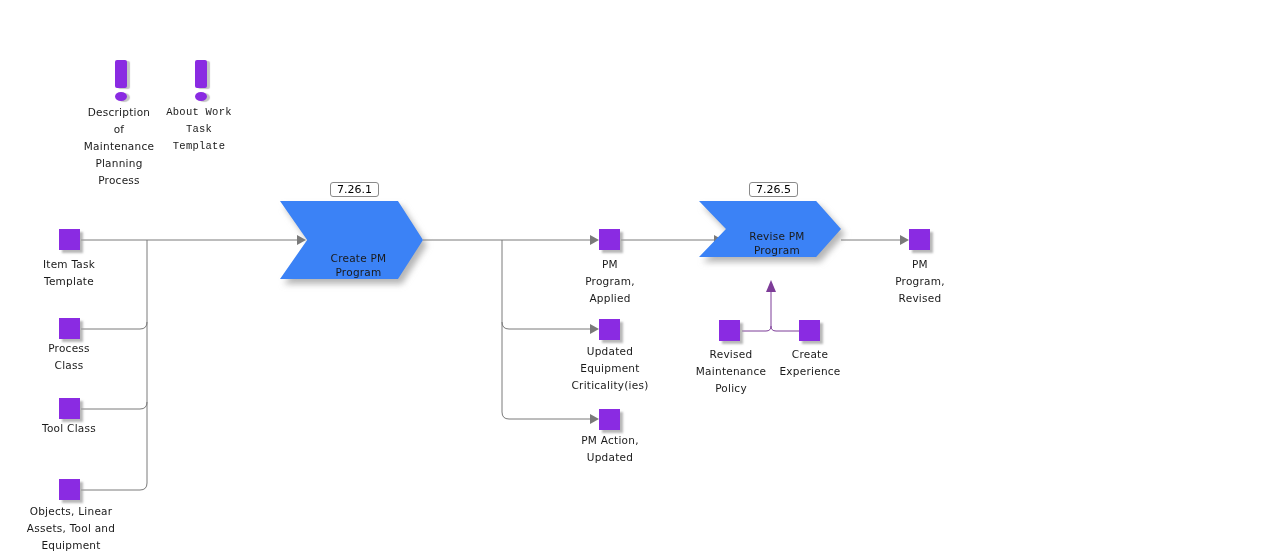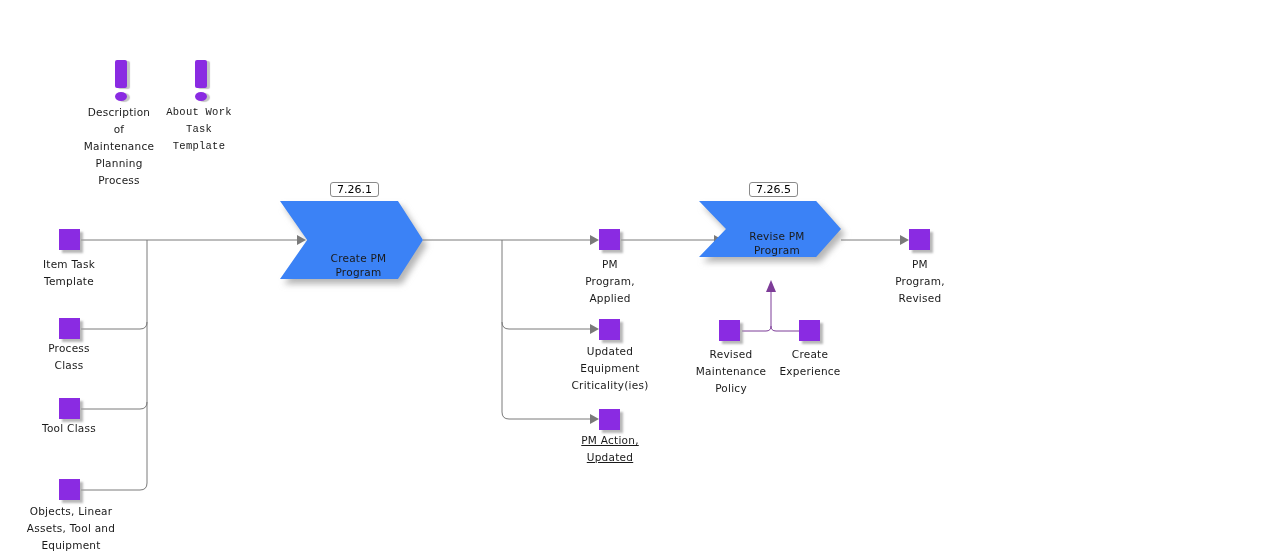--- a/index.html
+++ b/index.html
@@ -121,7 +121,7 @@
 Criticality(ies)</div>
 
   <div class="sq" style="left:599px;top:409px;"></div>
-  <div class="lbl" style="left:610px;top:432px;text-decoration:underline;">PM Action,
+  <div class="lbl" style="left:610px;top:432px;">PM Action,
 Updated</div>
 
   <div class="tag" style="left:749px;top:182px;">7.26.5</div>

